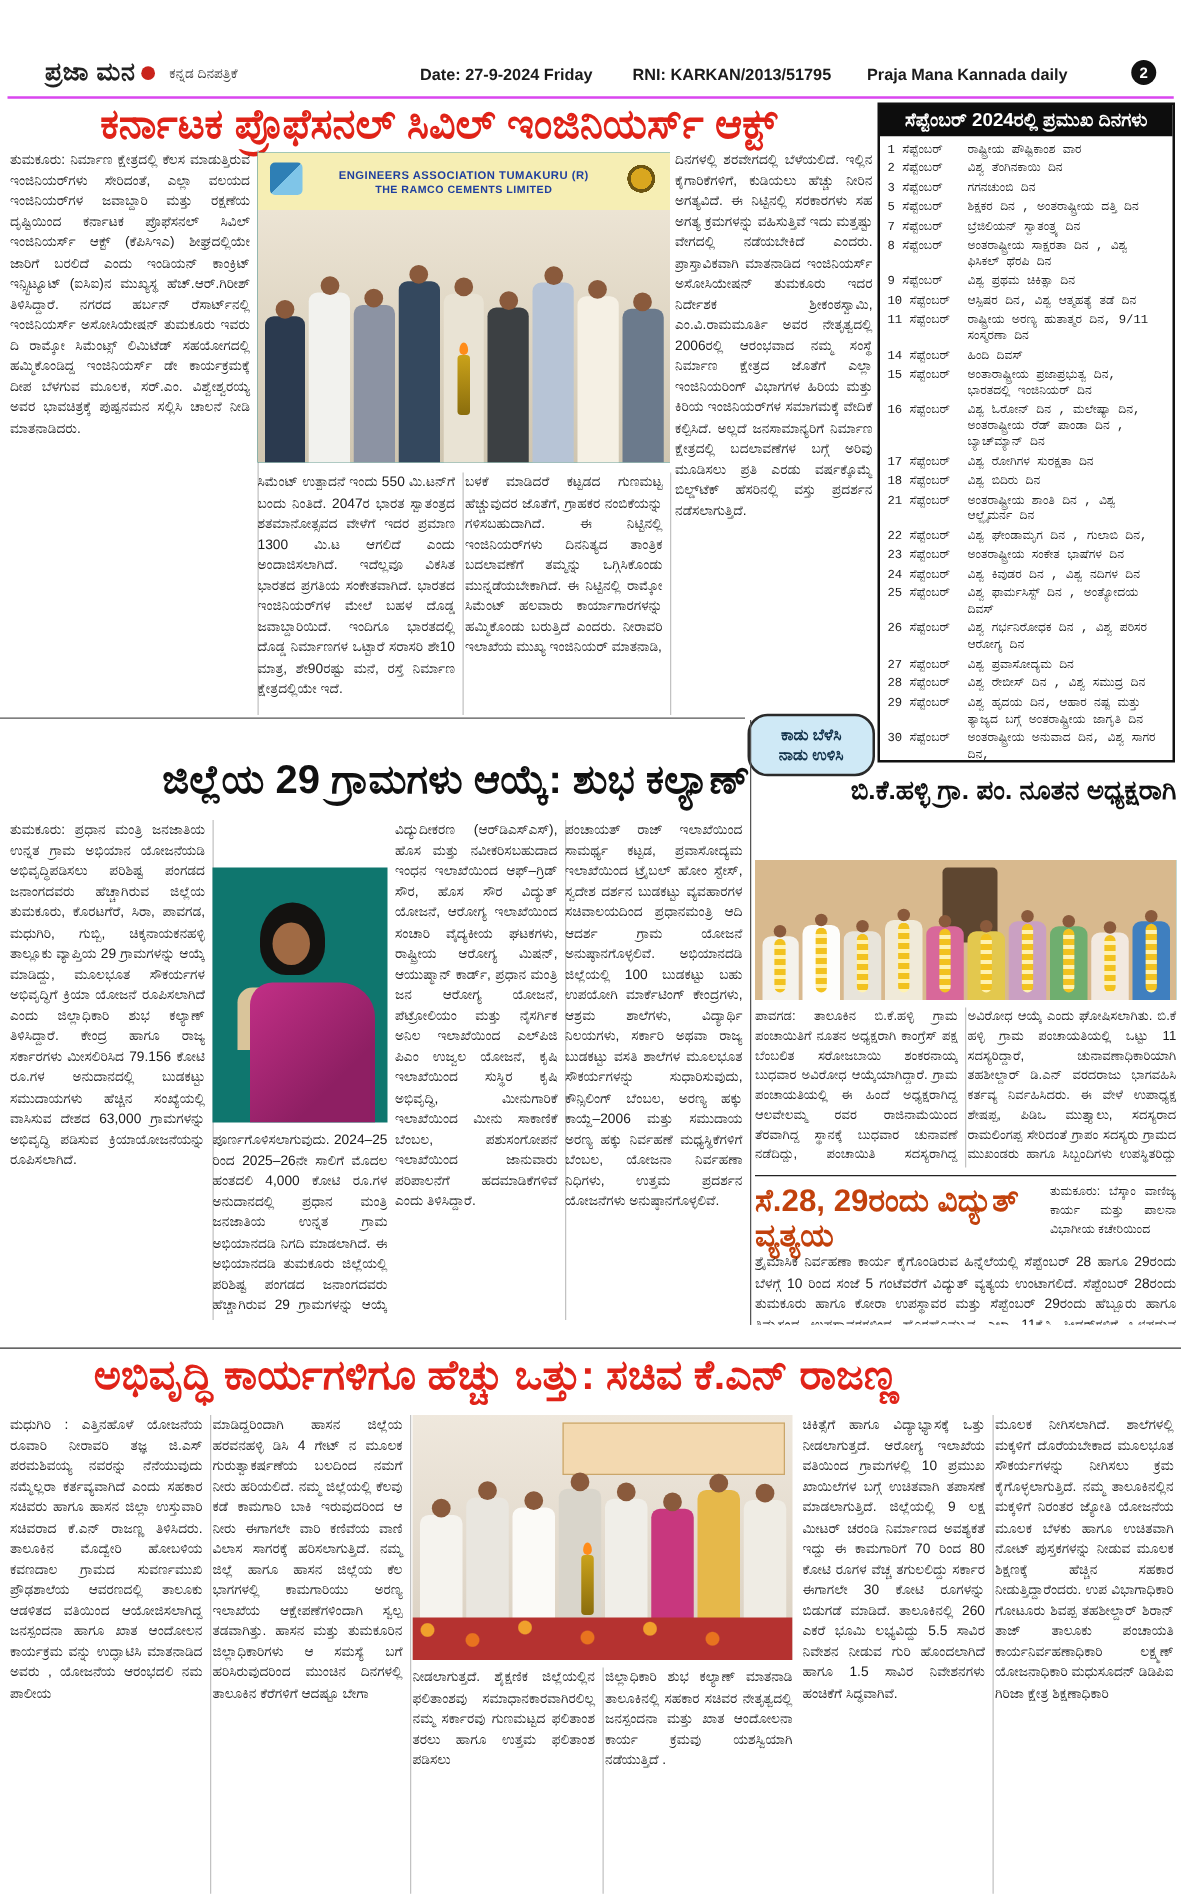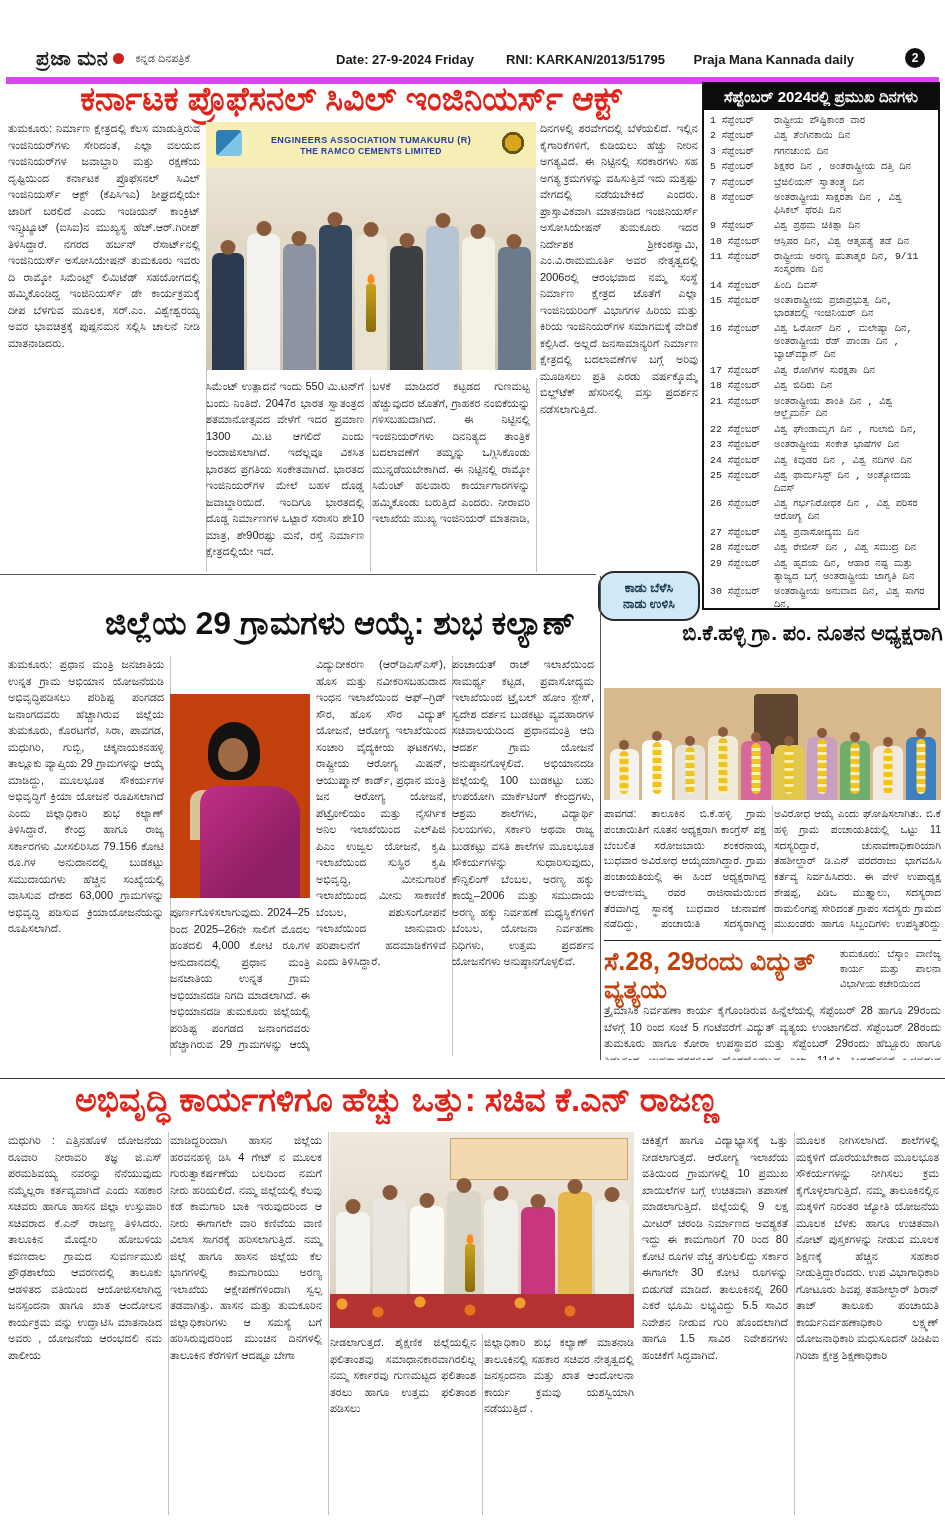--- a/index.html
+++ b/index.html
@@ -7,7 +7,7 @@
   #page{position:relative;width:945px;height:1523px;background:#fff;overflow:hidden;}
 
   
-  .hdr{position:absolute;left:6px;right:6px;top:45px;height:32px;border-bottom:7px solid #d946ef;text-decoration:underline;}
+  .hdr{position:absolute;left:6px;right:6px;top:45px;height:32px;border-bottom:2px solid #d946ef;text-decoration:underline;}
   .masthead{position:absolute;left:30px;top:2px;display:flex;align-items:center;gap:5px;}
   .masthead .mh-main{font-size:20px;font-weight:bold;color:#222;letter-spacing:.5px;}
   .mh-logo{width:11px;height:11px;border-radius:50%;background:#c9231b;display:inline-block;}

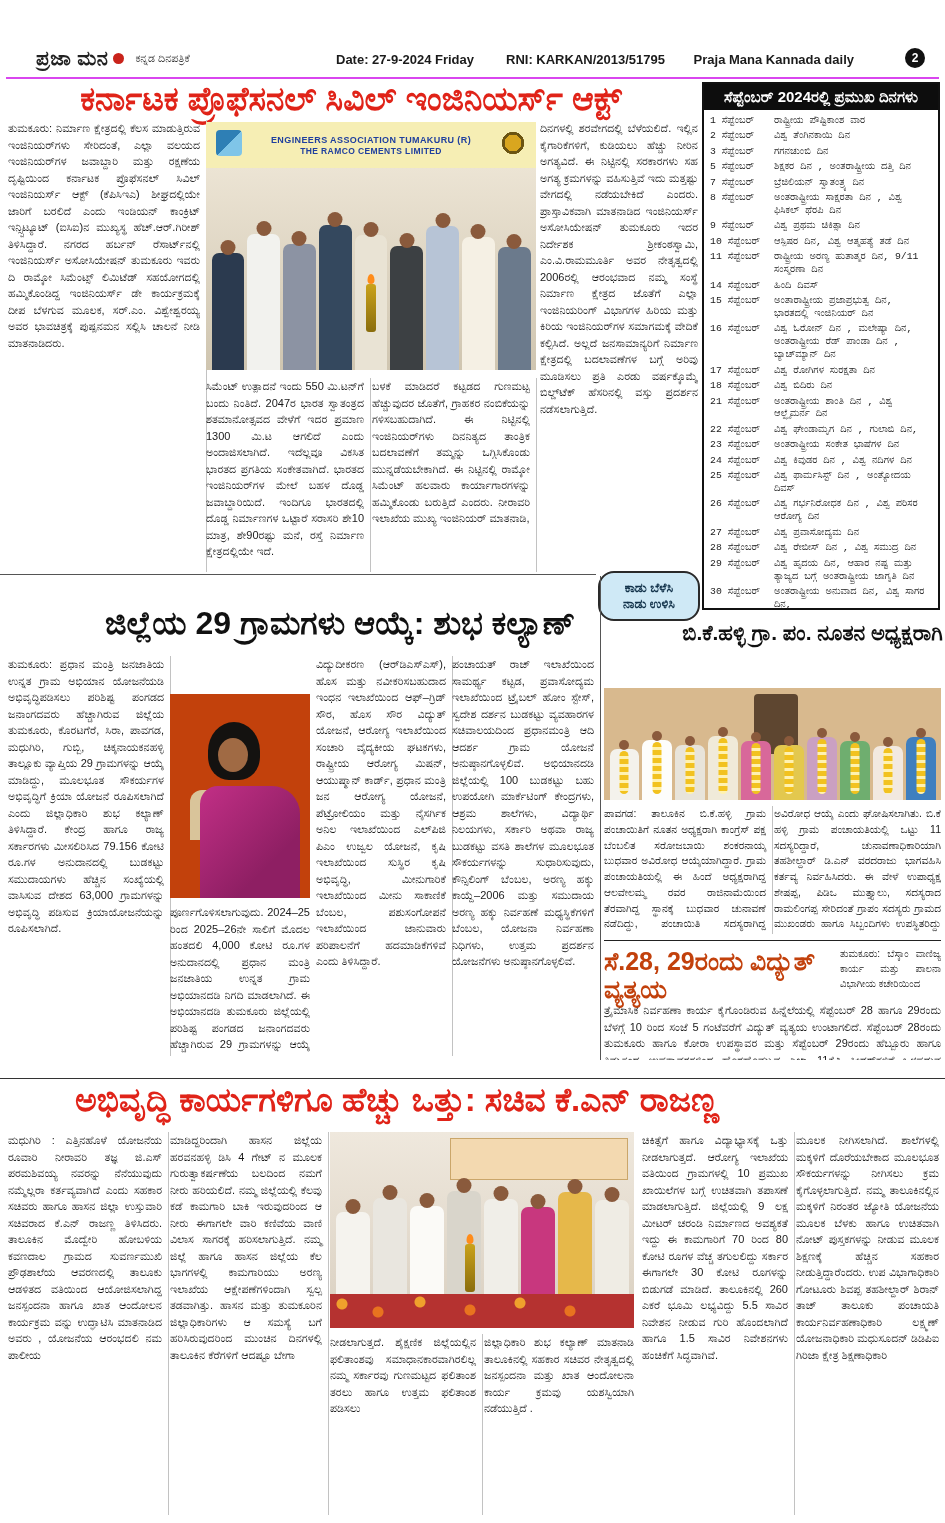--- a/index.html
+++ b/index.html
@@ -49,7 +49,7 @@
   .eco-box div{font-size:12.5px;font-weight:bold;color:#12324a;line-height:1.2;}
 
   
-  .photo{position:absolute;overflow:hidden;background:#c2410c;}
+  .photo{position:absolute;overflow:hidden;background:#0f766e;}
   .ph-banner{position:absolute;left:0;right:0;top:0;height:46px;background:#f6eeb4;display:flex;flex-direction:column;
     align-items:center;justify-content:center;gap:1px;}
   .ph-banner .b1{font-size:9px;font-weight:bold;color:#1f3f9e;letter-spacing:.4px;}

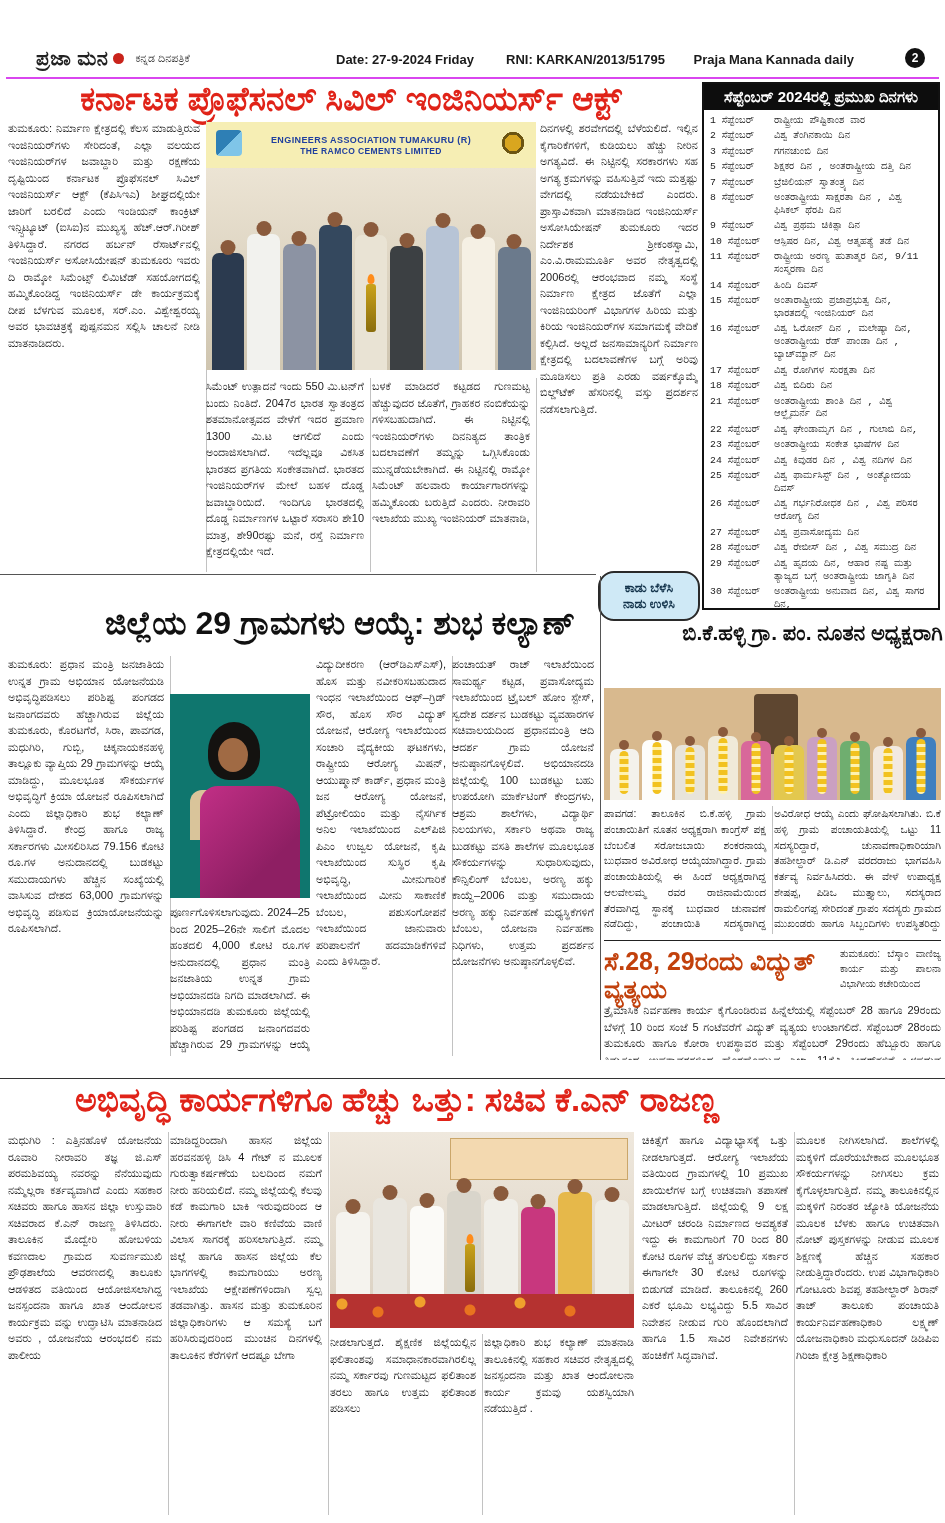--- a/index.html
+++ b/index.html
@@ -20,7 +20,7 @@
 
   
   .h-red{color:#e02318;font-weight:bold;text-align:center;line-height:1.05;}
-  .h-black{color:#111;font-weight:bold;text-align:center;line-height:1.05;margin-left:40px;}
+  .h-black{color:#111;font-weight:bold;text-align:right;line-height:1.05;}
   .a1-head{position:absolute;left:4px;top:82px;width:694px;font-size:33px;}
   .a2-kicker{position:absolute;left:0;top:578px;width:600px;font-size:26px;}
   .a2-head{position:absolute;left:0;top:607px;width:600px;font-size:32px;}

